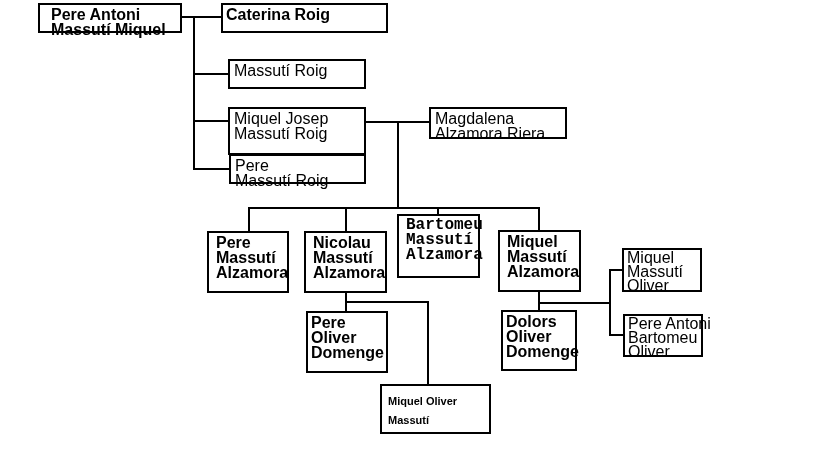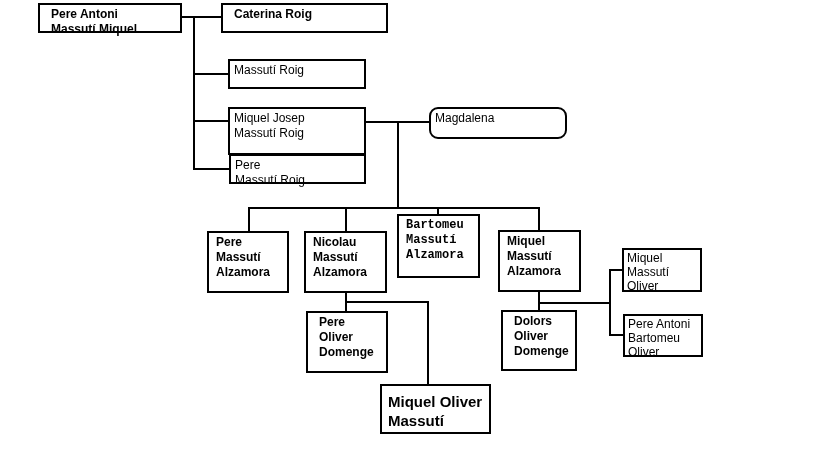--- a/index.html
+++ b/index.html
@@ -17,7 +17,7 @@
     position: absolute;
     border: 2px solid #000000;
     background: #ffffff;
-    font-size: 12px;
+    font-size: 16px;
     line-height: 15px;
     padding: 2px 2px 0 4px;
     white-space: nowrap;

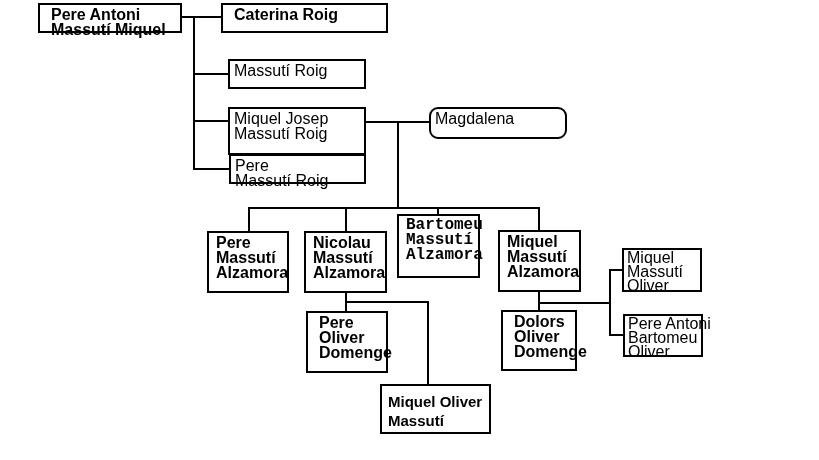--- a/index.html
+++ b/index.html
@@ -26,7 +26,7 @@
   .pl11 { padding-left: 11px; }
   .pl7  { padding-left: 7px; }
   .pl6  { padding-left: 6px; }
-  .pl5  { padding-left: 11px; }
+  .pl5  { padding-left: 3px; }
   .pl3  { padding-left: 3px; }
   .tight { line-height: 14px; padding-top: 1px; }
   .big  { font-size: 15px; line-height: 19px; padding-top: 6px; }

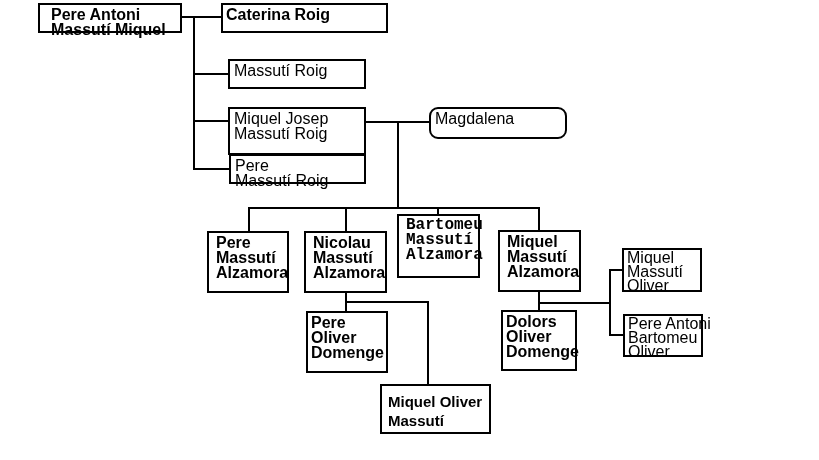--- a/index.html
+++ b/index.html
@@ -76,7 +76,7 @@
     <div>Massutí Roig</div>
   </div>
 
-  <div class="pbox" style="left:429px;top:107px;width:138px;height:32px;border-radius:9px;">
+  <div class="pbox" style="left:429px;top:107px;width:138px;height:32px;">
     <div>Magdalena</div>
   </div>
 

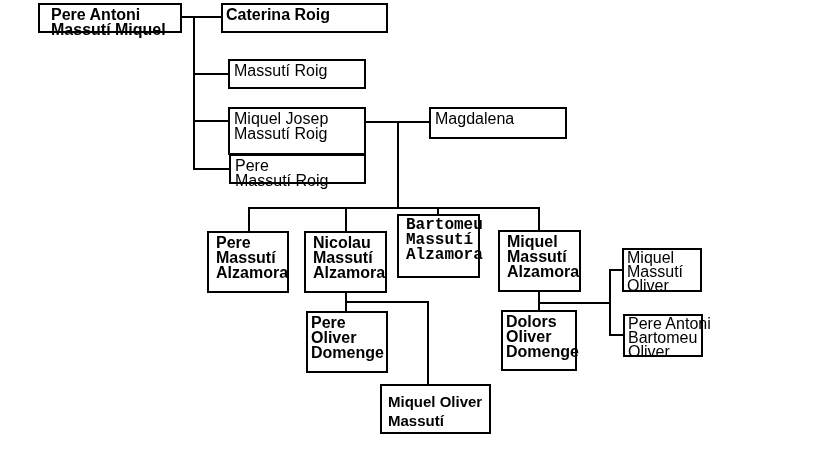--- a/index.html
+++ b/index.html
@@ -78,6 +78,7 @@
 
   <div class="pbox" style="left:429px;top:107px;width:138px;height:32px;">
     <div>Magdalena</div>
+    <div>Alzamora Riera</div>
   </div>
 
   <div class="pbox" style="left:229px;top:154px;width:137px;height:30px;">

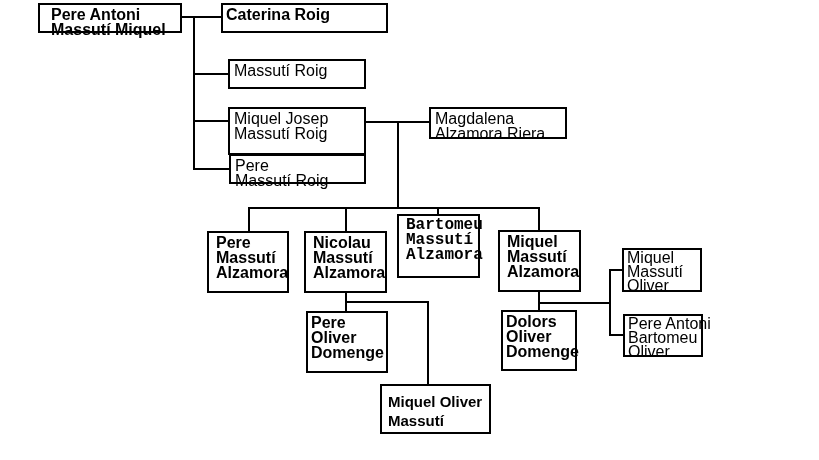--- a/index.html
+++ b/index.html
@@ -29,7 +29,7 @@
   .pl5  { padding-left: 3px; }
   .pl3  { padding-left: 3px; }
   .tight { line-height: 14px; padding-top: 1px; }
-  .big  { font-size: 15px; line-height: 19px; padding-top: 6px; }
+  .big  { font-size: 11px; line-height: 19px; padding-top: 6px; }
   .conn { position: absolute; background: #000000; }
 </style>
 </head>

